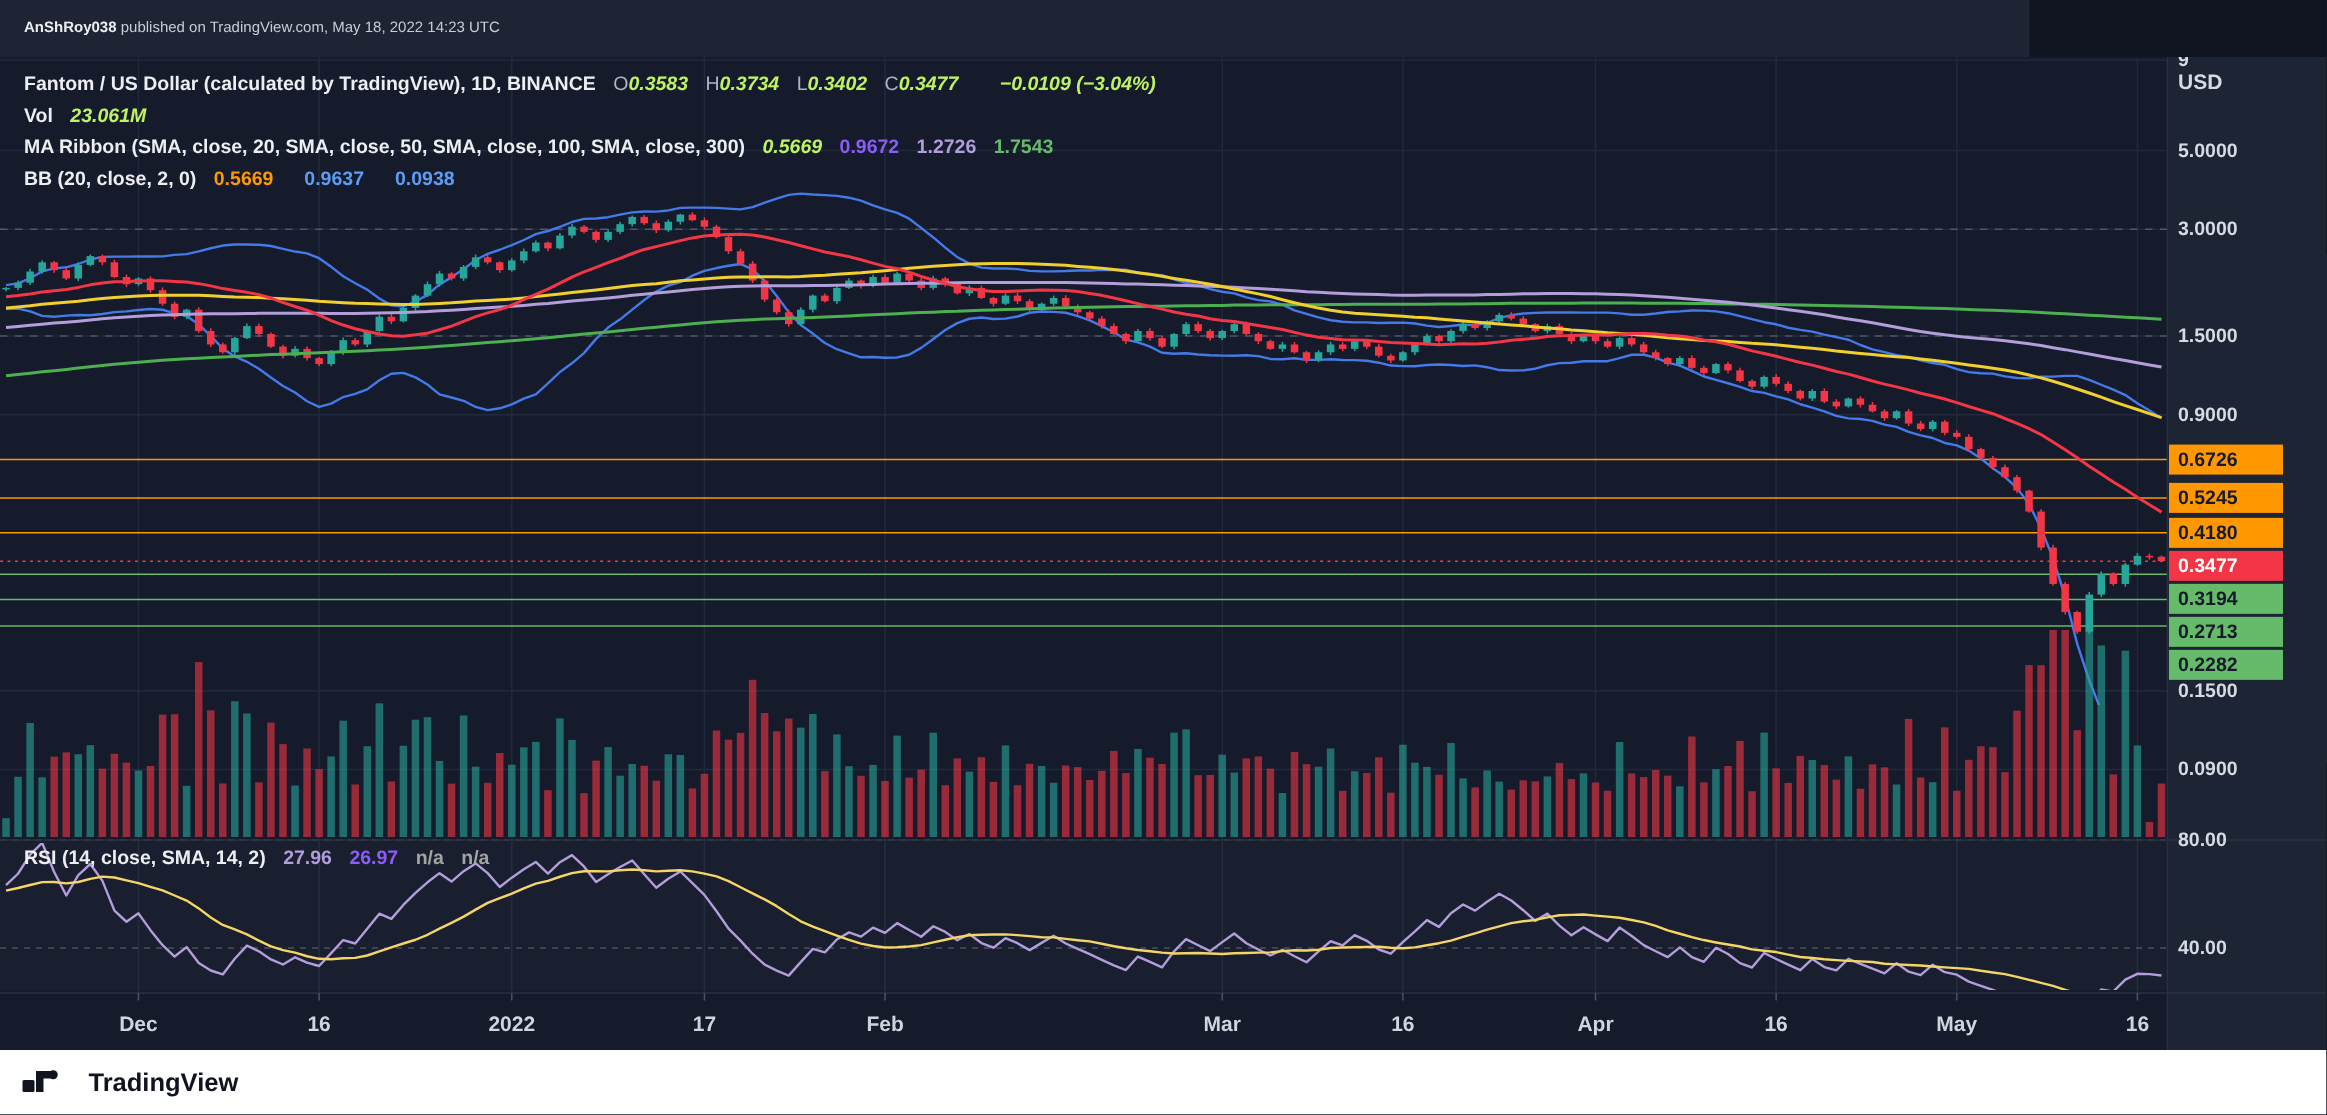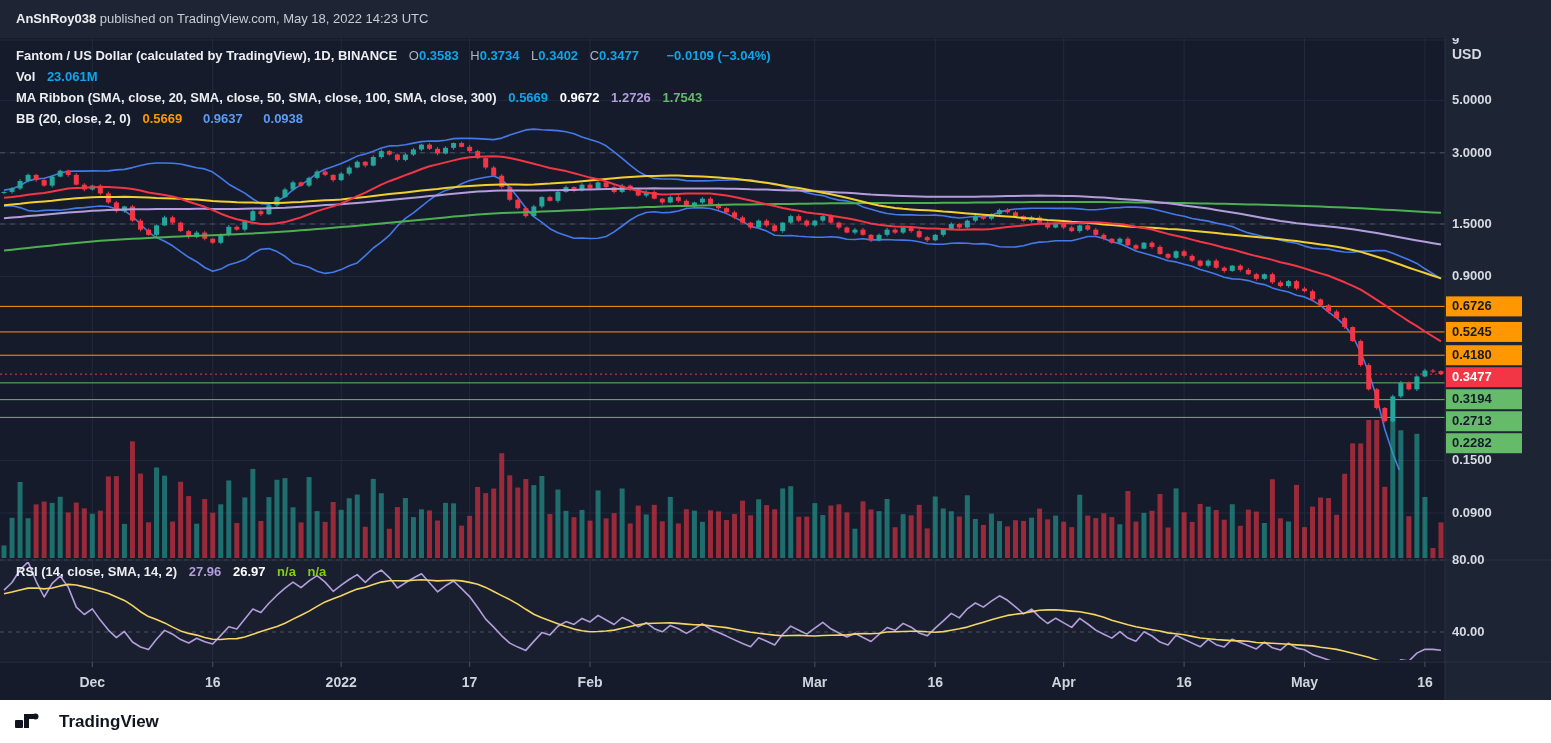--- a/index.html
+++ b/index.html
@@ -4,7 +4,7 @@
 <style>
   html,body{margin:0;padding:0;}
   body{width:1551px;height:743px;position:relative;background:#0f1420;font-family:"Liberation Sans",sans-serif;overflow:hidden;}
-  .topbar{position:absolute;top:0;left:0;width:1551px;height:38px;background:#1e2433;color:#c6ccd8;font-size:13px;line-height:38px;padding-left:16px;box-sizing:border-box;}
+  .topbar{position:absolute;top:0;left:0;width:1353px;height:38px;background:#1e2433;color:#c6ccd8;font-size:10px;line-height:38px;padding-left:16px;box-sizing:border-box;}
   .topbar .user{color:#eceef2;font-weight:700;}
   .chart-wrap{position:absolute;top:38px;left:0;width:1551px;height:662px;}
   svg{display:block;}

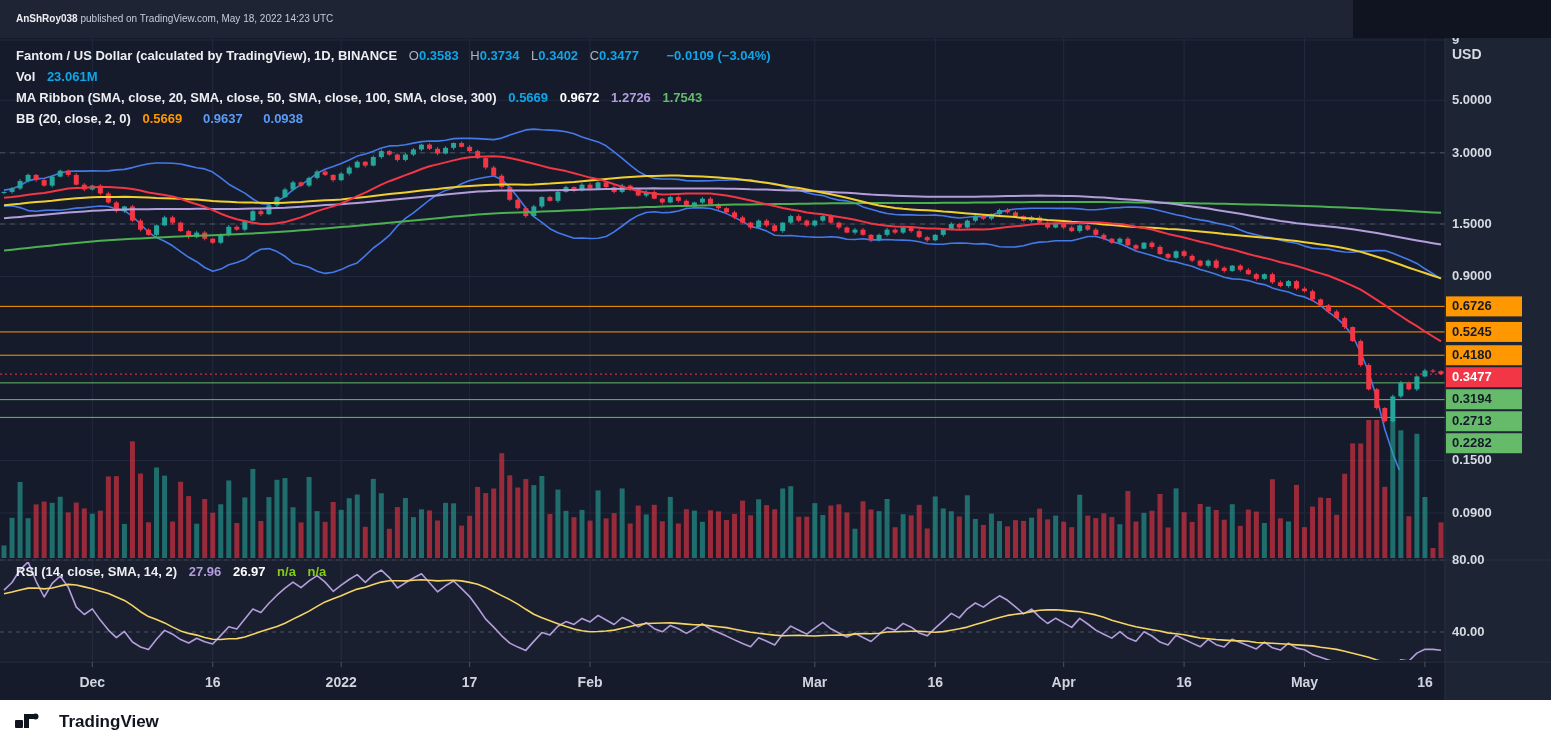--- a/index.html
+++ b/index.html
@@ -14,7 +14,7 @@
   .lrow .t{font-weight:700;color:#eceef2;}
   .lab{color:#aeb4c2;margin-left:8px;}
   .v{font-weight:600;}
-  .c-red{color:#0ea5e9;}
+  .c-red{color:#bef264;font-style:italic;}
   .c-yel{color:#ffffff;margin-left:8px;}
   .c-pur{color:#b39ddb;margin-left:8px;}
   .c-grn{color:#66bb6a;margin-left:8px;}

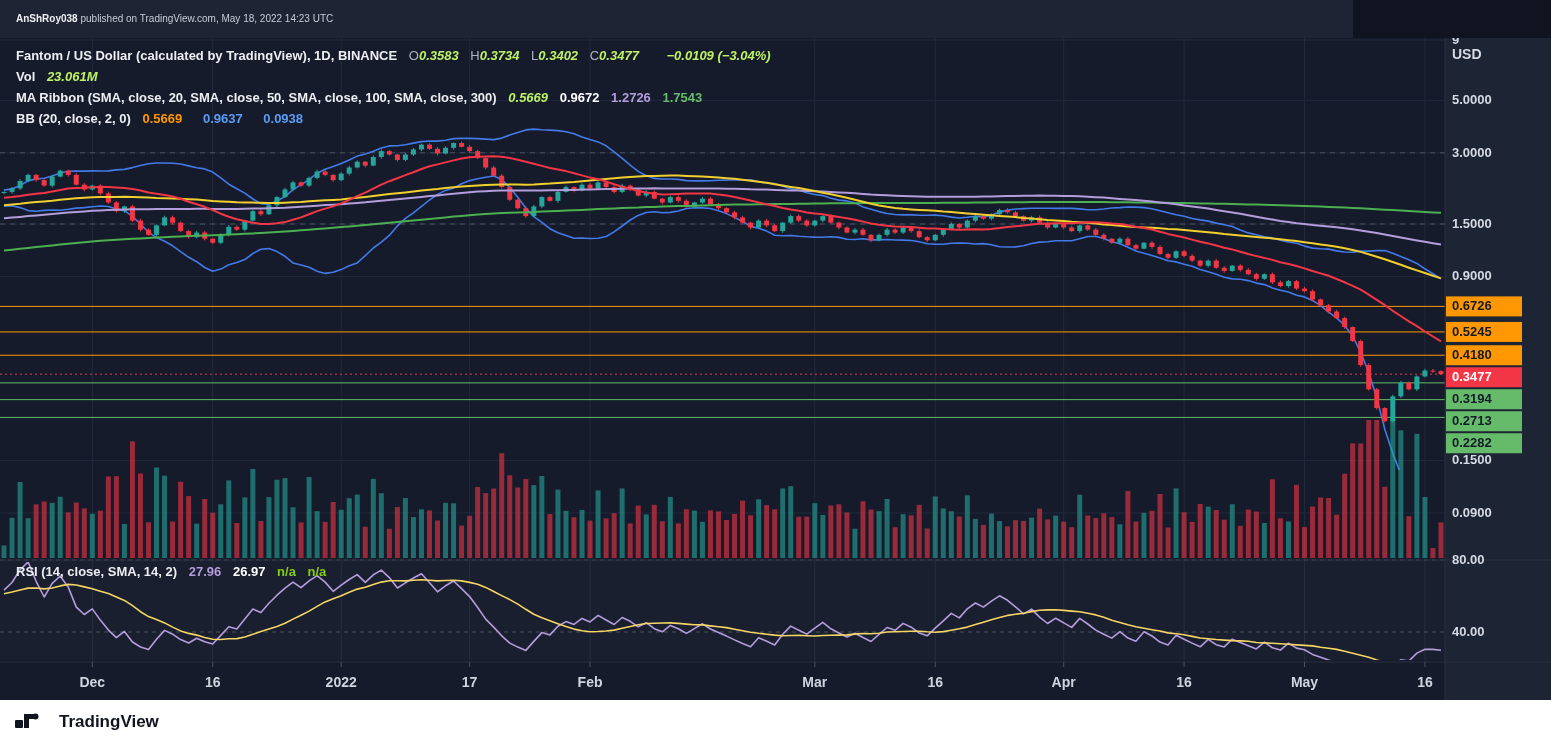--- a/index.html
+++ b/index.html
@@ -15,7 +15,7 @@
   .lab{color:#aeb4c2;margin-left:8px;}
   .v{font-weight:600;}
   .c-red{color:#bef264;font-style:italic;}
-  .c-yel{color:#ffffff;margin-left:8px;}
+  .c-yel{color:#8b5cf6;margin-left:8px;}
   .c-pur{color:#b39ddb;margin-left:8px;}
   .c-grn{color:#66bb6a;margin-left:8px;}
   .c-blu{color:#5b9cf6;margin-left:17px;}

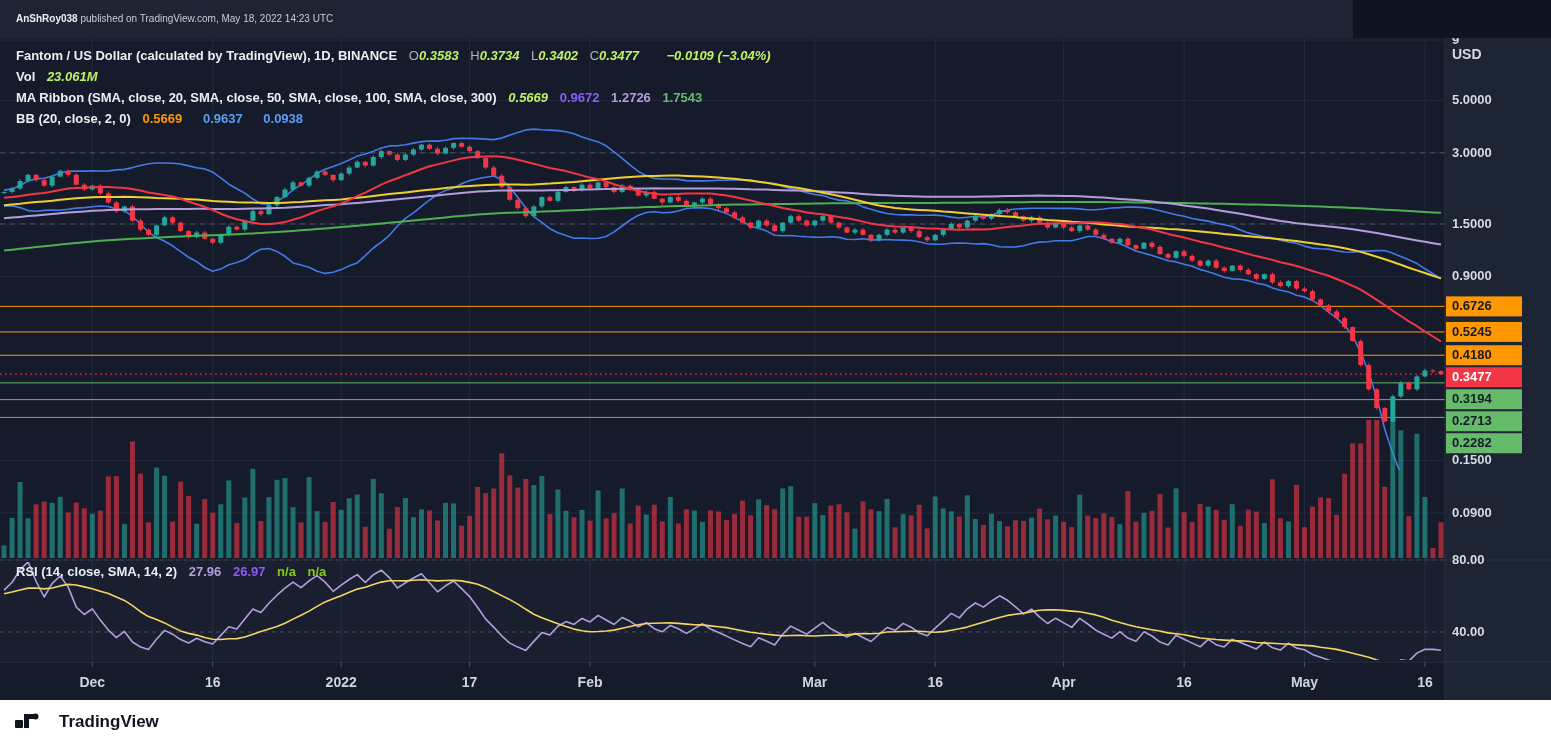--- a/index.html
+++ b/index.html
@@ -20,7 +20,7 @@
   .c-grn{color:#66bb6a;margin-left:8px;}
   .c-blu{color:#5b9cf6;margin-left:17px;}
   .c-org{color:#ff9800;margin-left:8px;}
-  .c-wht{color:#84cc16;font-weight:700;margin-left:8px;}
+  .c-wht{color:#a3a3a3;font-weight:700;margin-left:8px;}
   .rsi-legend{position:absolute;top:526px;left:16px;font-size:13px;pointer-events:none;}
   .footer{position:absolute;top:700px;left:0;width:1551px;height:43px;background:#ffffff;display:flex;align-items:center;gap:19px;padding-left:14px;box-sizing:border-box;}
   .footer .brand{color:#10141f;font-weight:700;font-size:17px;}

